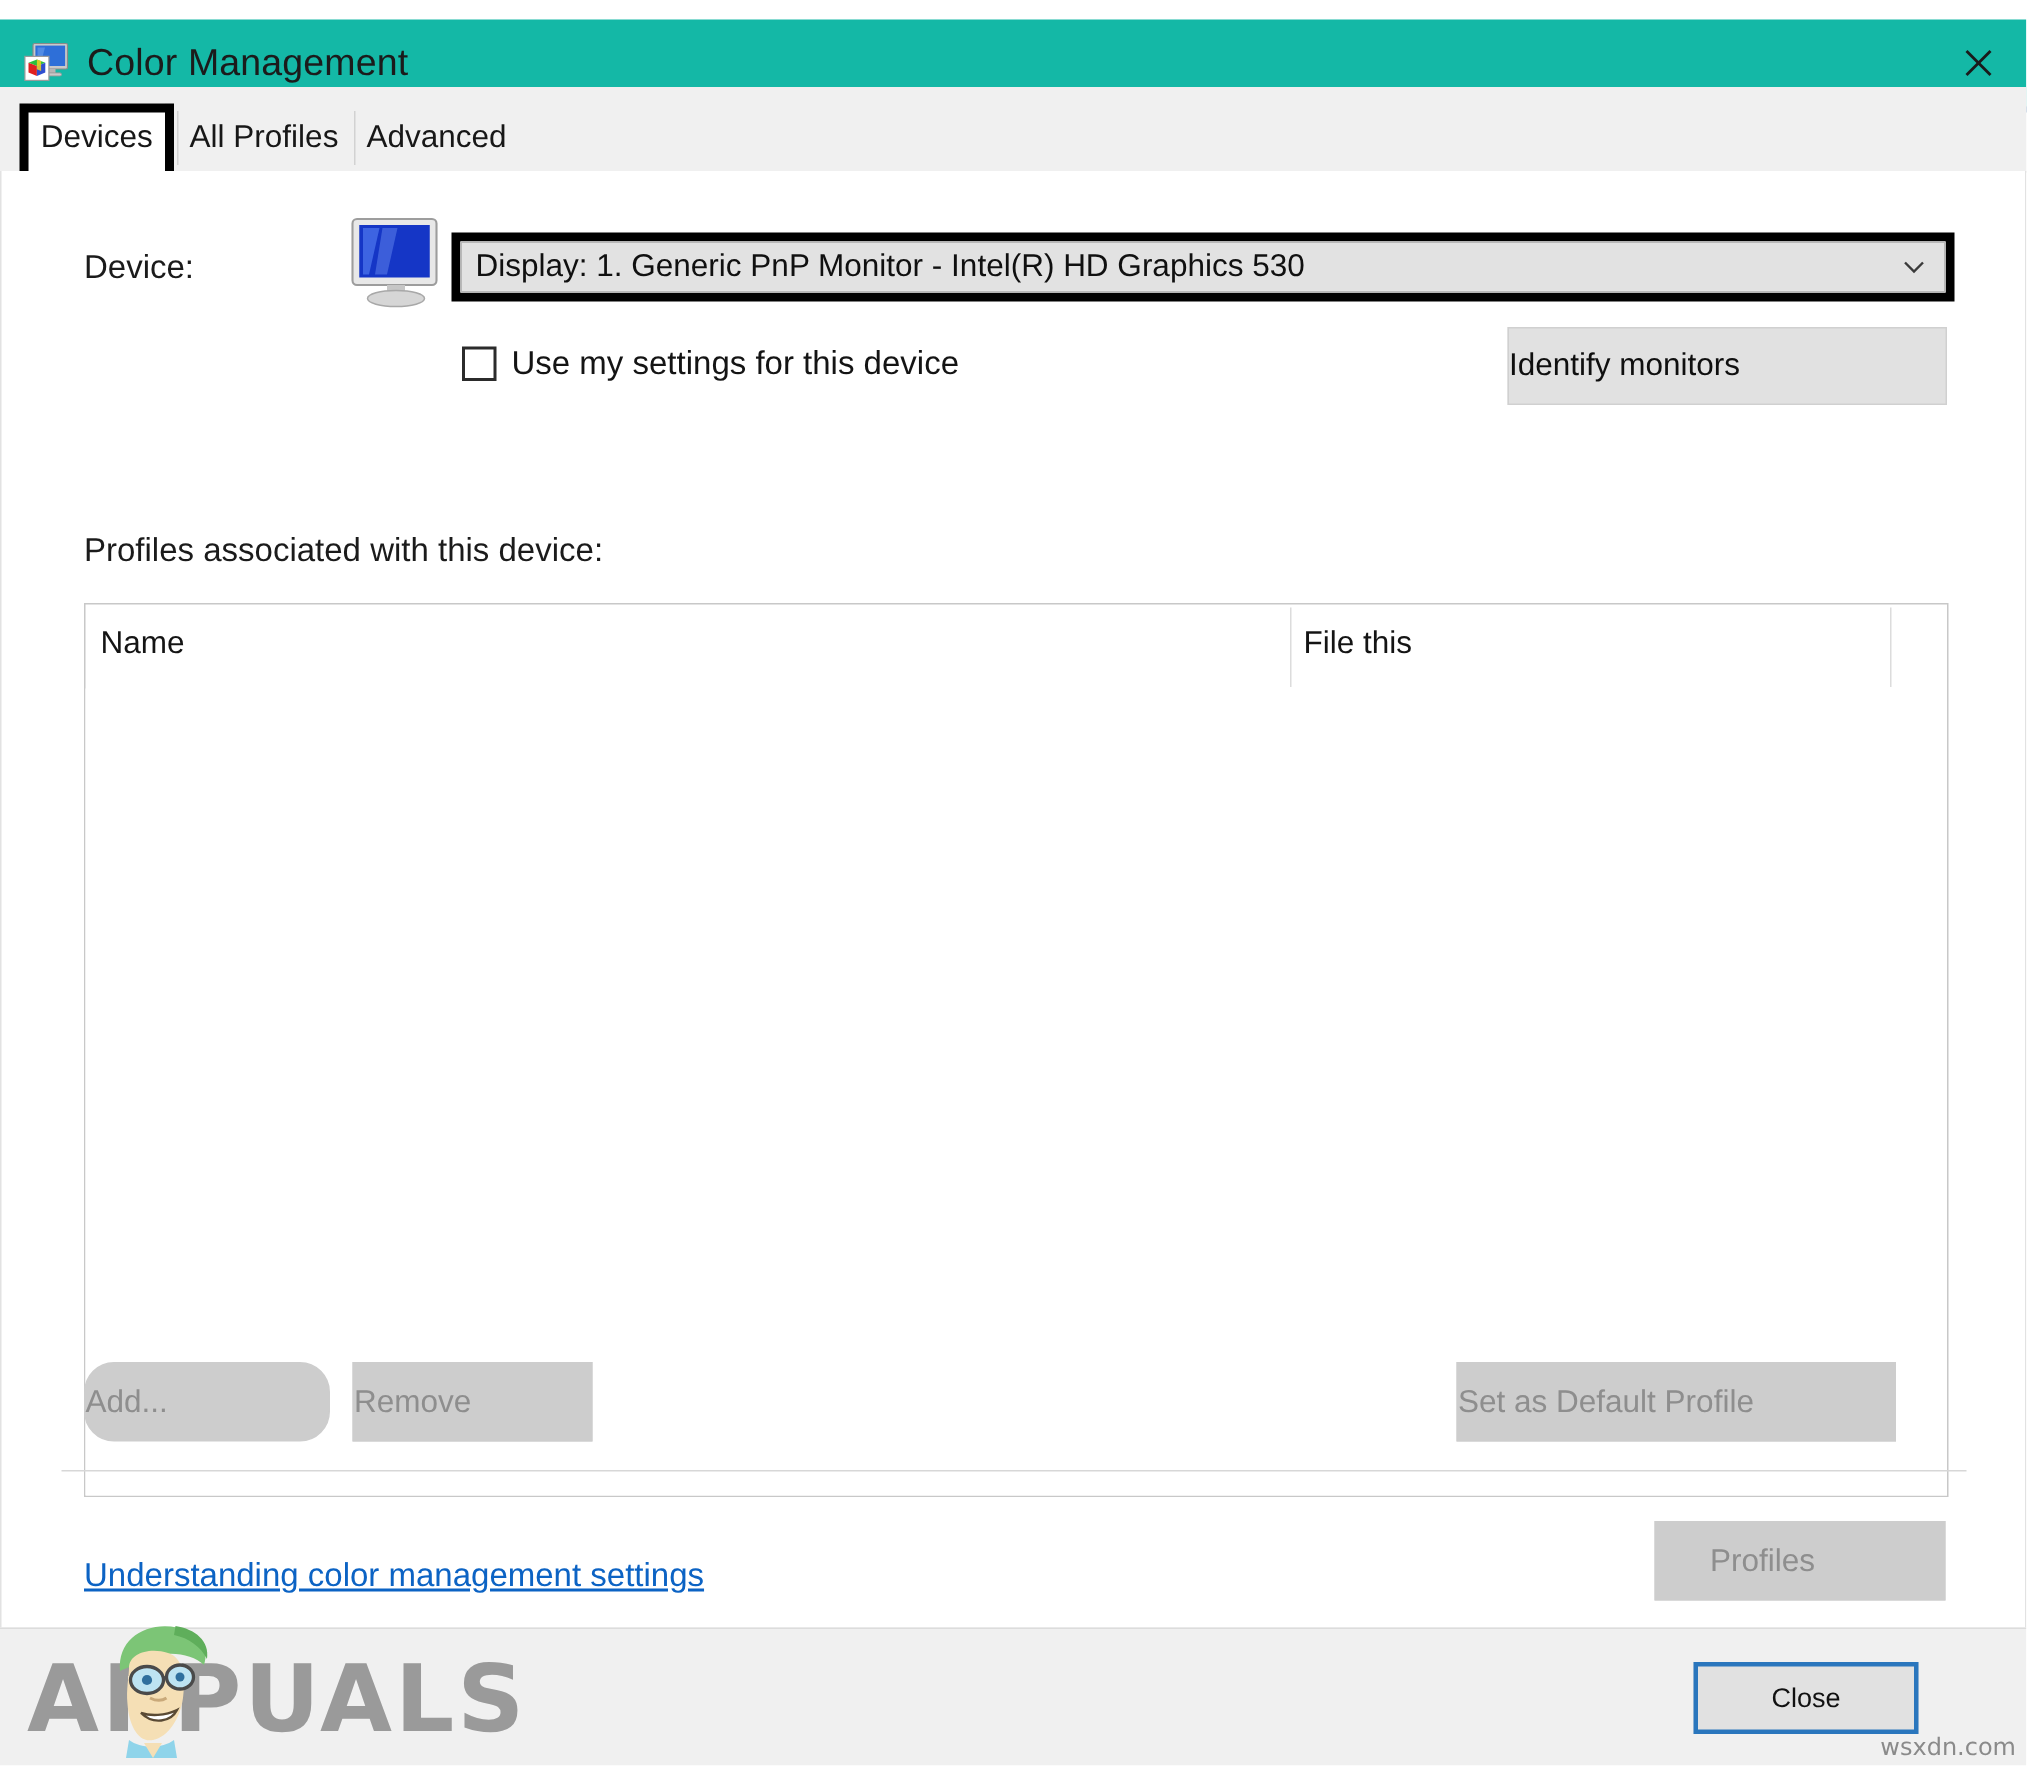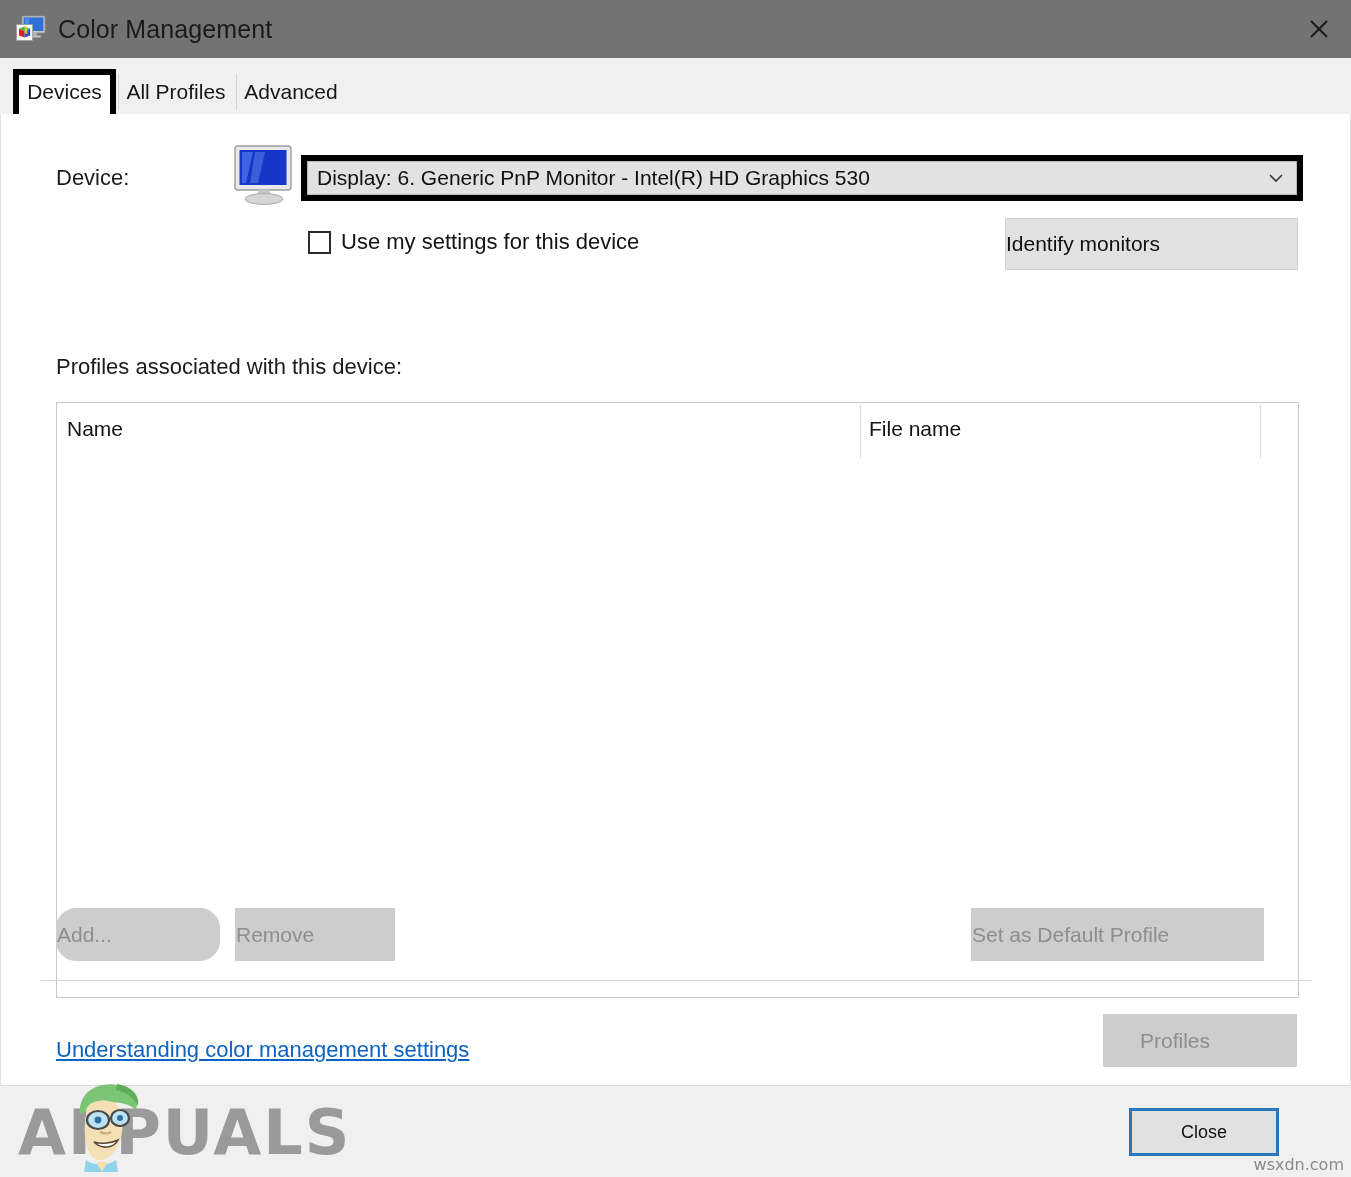--- a/index.html
+++ b/index.html
@@ -23,10 +23,10 @@
   
   .titlebar {
     position: absolute;
-    left: 0; top: 0;
+    left: 0; top: 13px;
     width: 1351px;
     height: 58px;
-    background: #737373;
+    background: #14b8a6;
     border-bottom: 4px solid #4c1d95;
     display: flex;
     align-items: center;

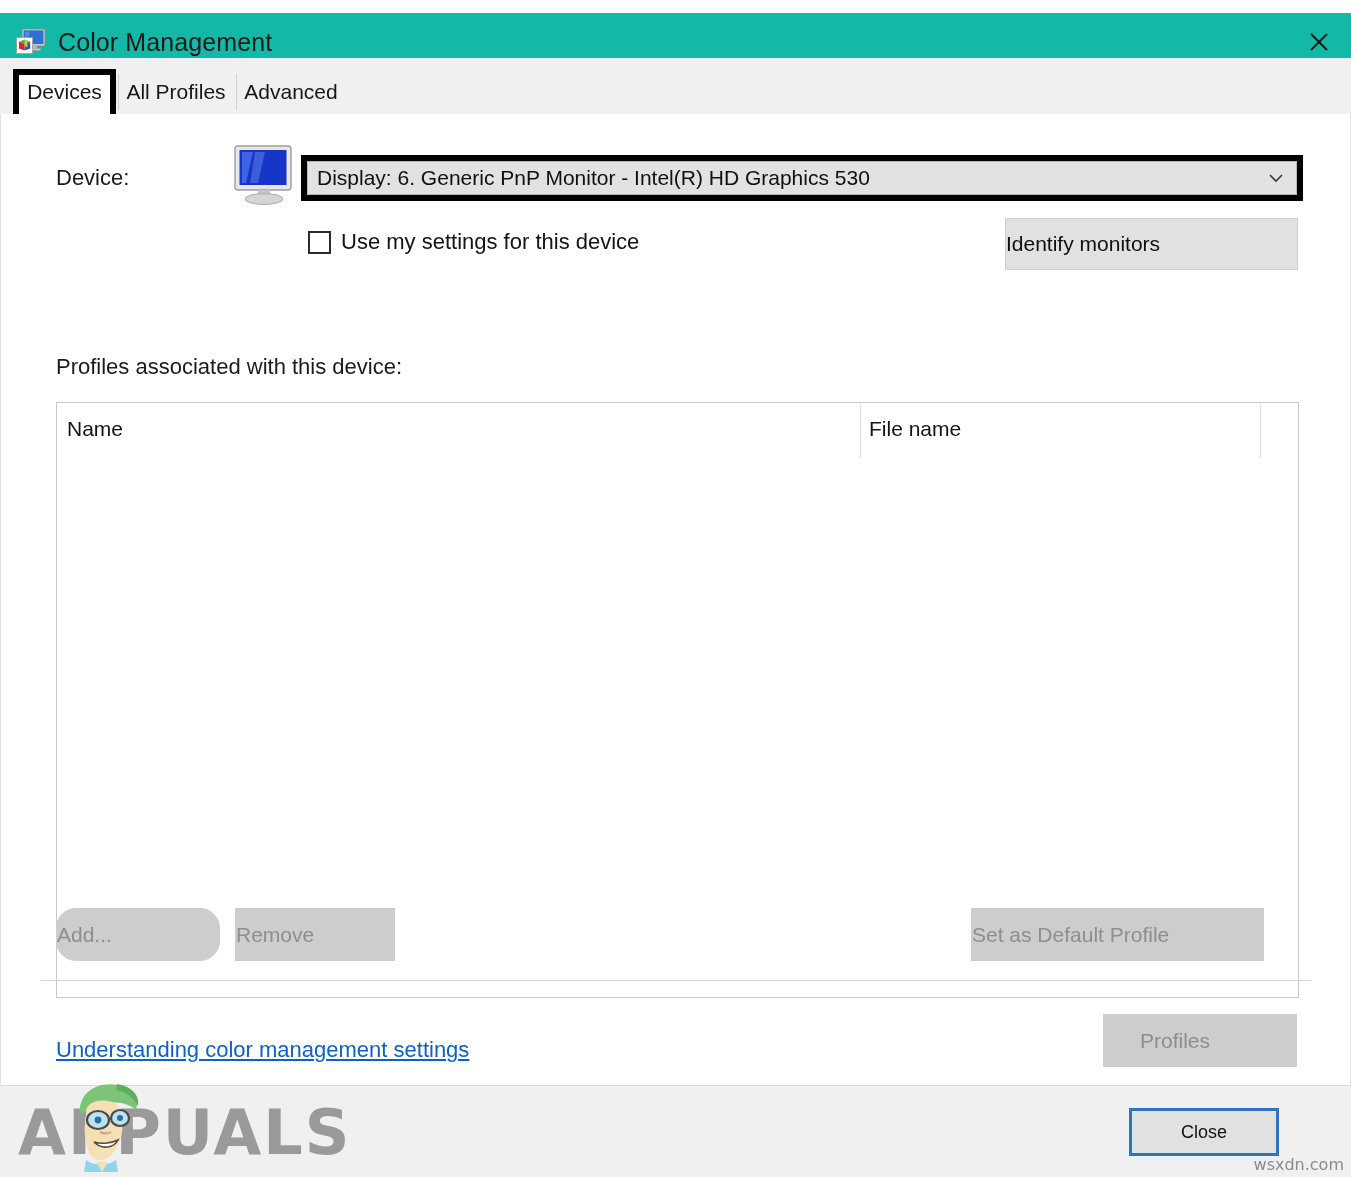--- a/index.html
+++ b/index.html
@@ -427,7 +427,7 @@
 
     <div class="combo-wrap">
       <div class="combo">
-        <span class="combo-text">Display: 6. Generic PnP Monitor - Intel(R) HD Graphics 530</span>
+        <span class="combo-text">Display: 1. Generic PnP Monitor - Intel(R) HD Graphics 530</span>
         <span class="combo-arrow">
           <svg viewBox="0 0 20 20" width="20" height="20">
             <polyline points="4,7 10,13 16,7" fill="none" stroke="#3a3a3a" stroke-width="1.6"></polyline>

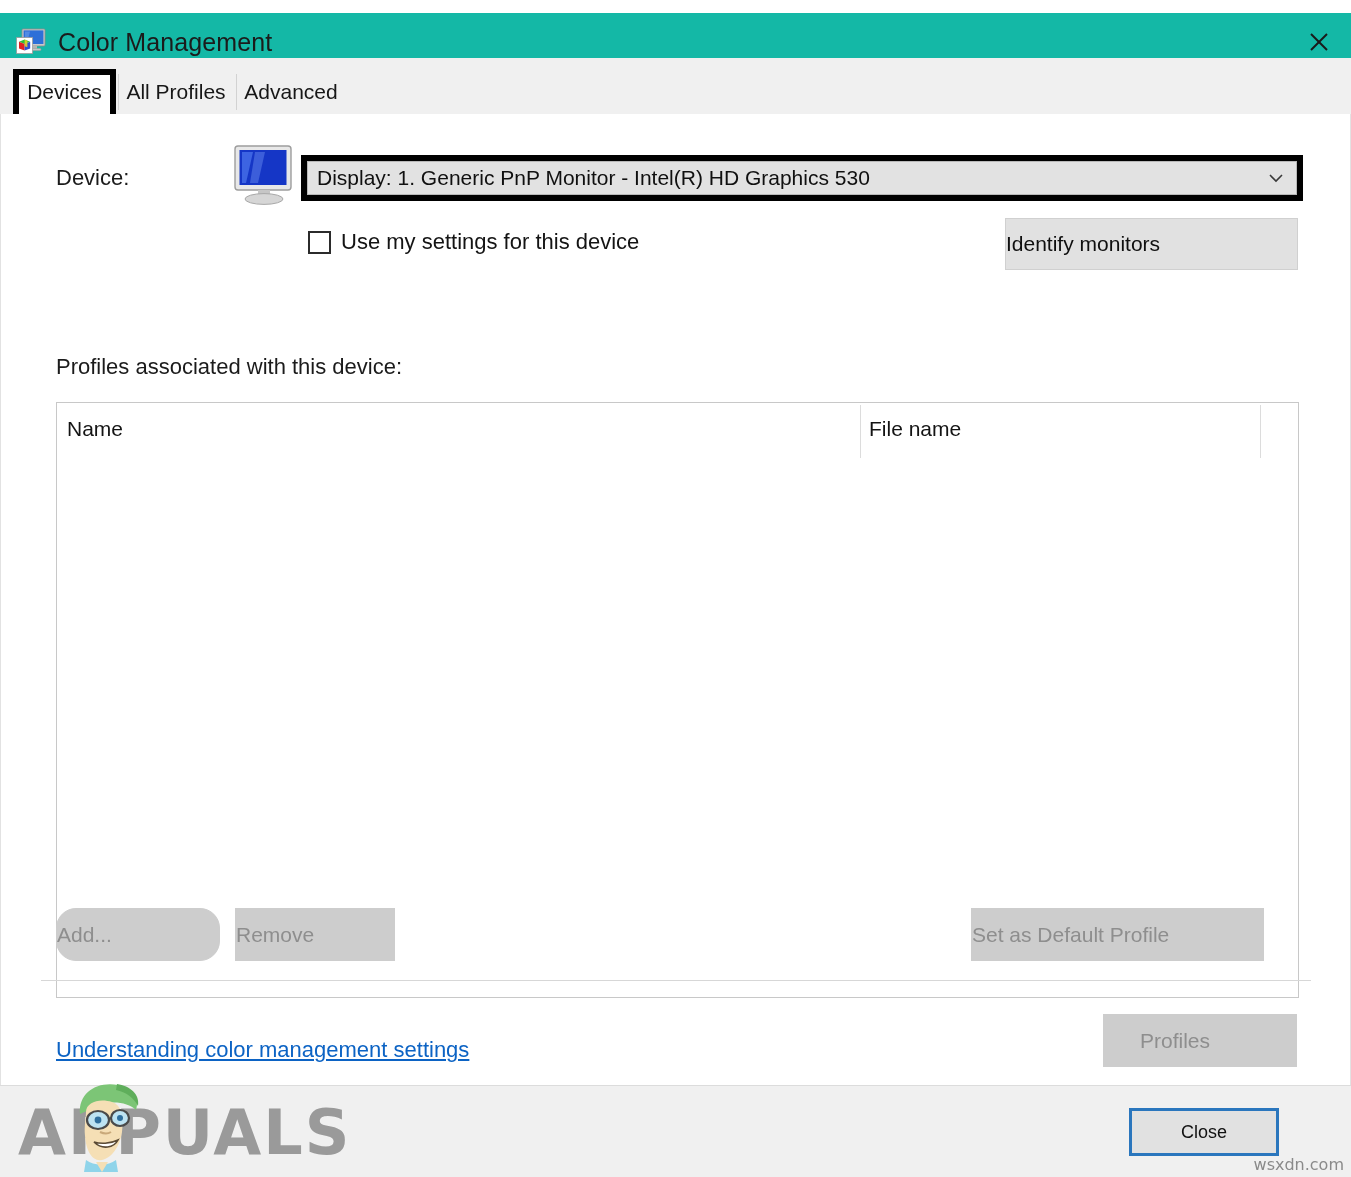--- a/index.html
+++ b/index.html
@@ -451,7 +451,7 @@
       <div class="lv-header">
         <div class="lv-col" style="left:10px;">Name</div>
         <div class="lv-divider" style="left:803px;"></div>
-        <div class="lv-col" style="left:812px;">File name</div>
+        <div class="lv-col" style="left:812px;">File this</div>
         <div class="lv-divider" style="left:1203px;"></div>
       </div>
       <div class="lv-body"></div>

